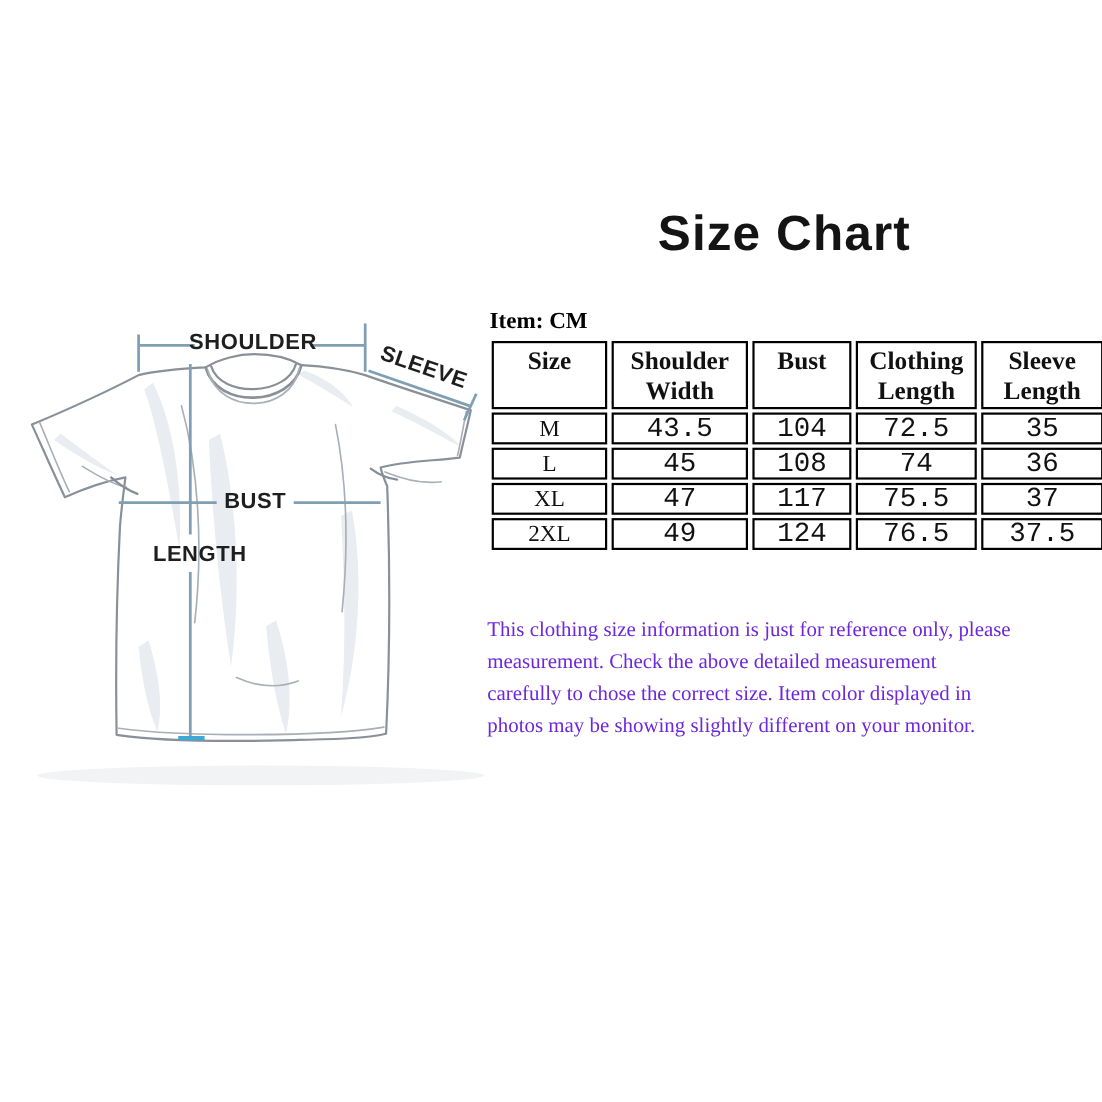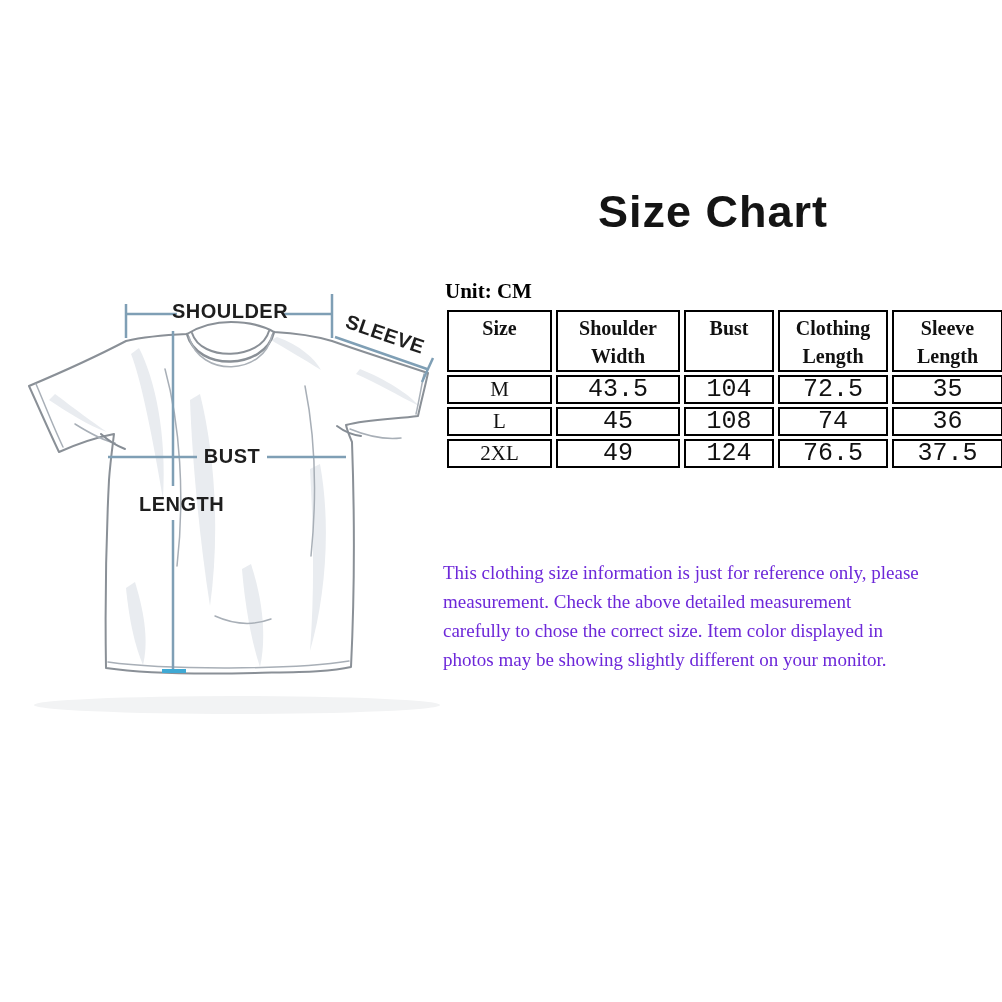--- a/index.html
+++ b/index.html
@@ -148,7 +148,7 @@
   </div>
 
   <div id="table-area">
-    <div id="unit-label">Unit: CM</div>
+    <div id="unit-label">Item: CM</div>
     <table id="size-table">
       <colgroup>
         <col style="width:105px">

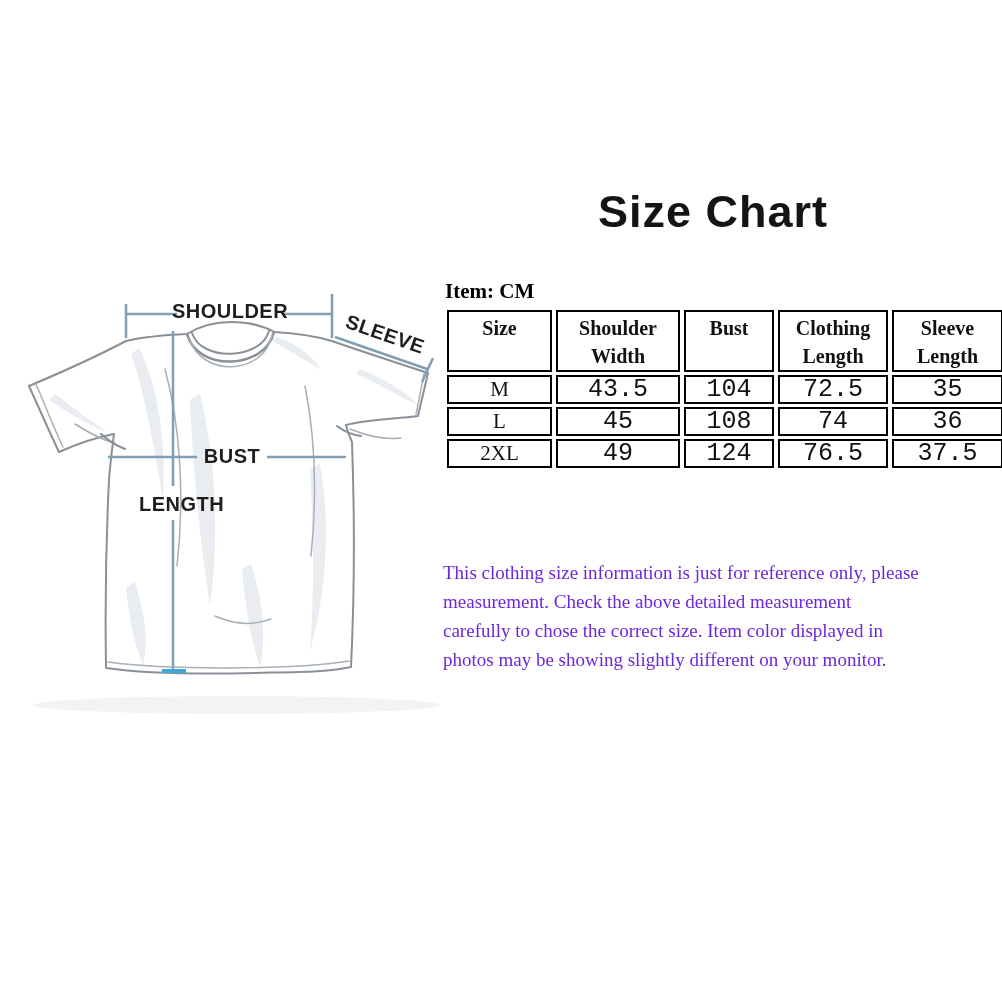--- a/index.html
+++ b/index.html
@@ -37,7 +37,7 @@
     border:2px solid #000;box-sizing:border-box;padding:0;text-align:center;background:#fff;
   }
   #size-table th{
-    font-family:"Liberation Serif",serif;font-weight:bold;font-size:20px;
+    font-family:"Liberation Serif",serif;font-weight:bold;font-size:23px;
     line-height:28px;height:60px;vertical-align:top;padding-top:2px;
   }
   #size-table td{

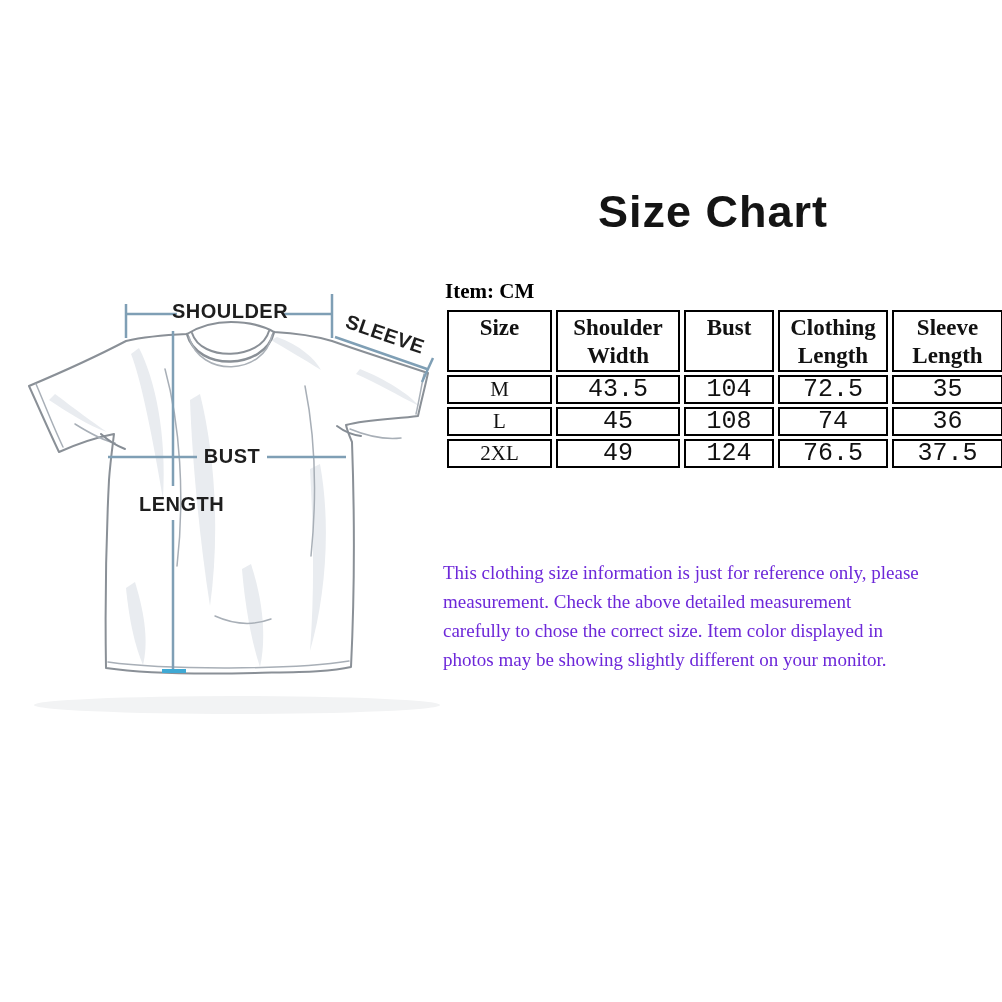--- a/index.html
+++ b/index.html
@@ -182,6 +182,13 @@
           <td>36</td>
         </tr>
         <tr>
+          <td class="size-cell">XL</td>
+          <td>47</td>
+          <td>117</td>
+          <td>75.5</td>
+          <td>37</td>
+        </tr>
+        <tr>
           <td class="size-cell">2XL</td>
           <td>49</td>
           <td>124</td>

